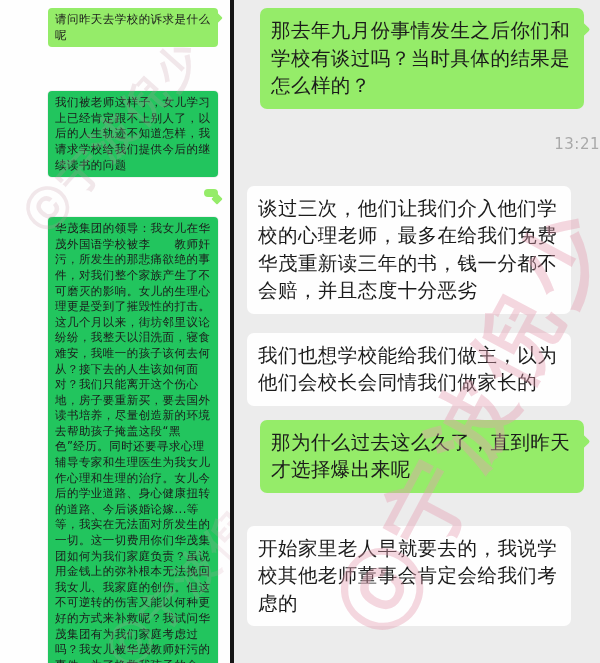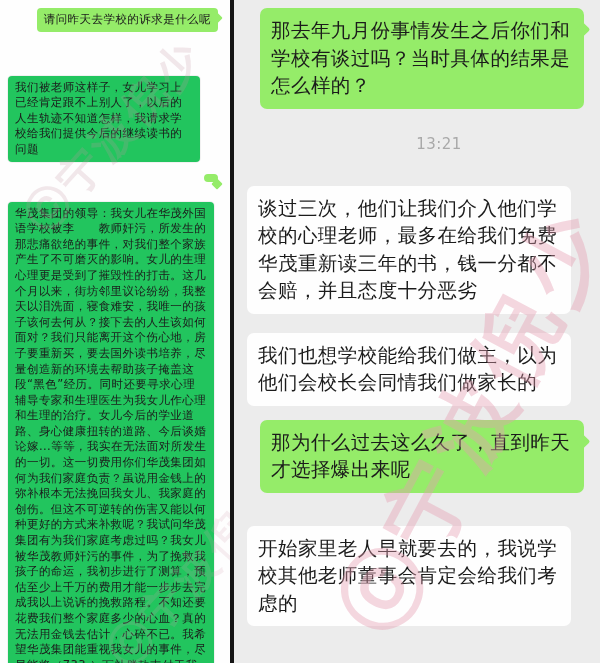--- a/index.html
+++ b/index.html
@@ -12,7 +12,7 @@
   .col.right{width:366px;background:#ececec;}
 
   .row{display:flex;}
-  .col.left  .row{padding:0 12px 3px 8px;}
+  .col.left  .row{padding:0 12px 3px 8px;margin-left:40px;}
   .col.right .row{padding:0 16px 0 13px;}
   .row.sent{justify-content:flex-end;}
   .row.recv{justify-content:flex-start;}

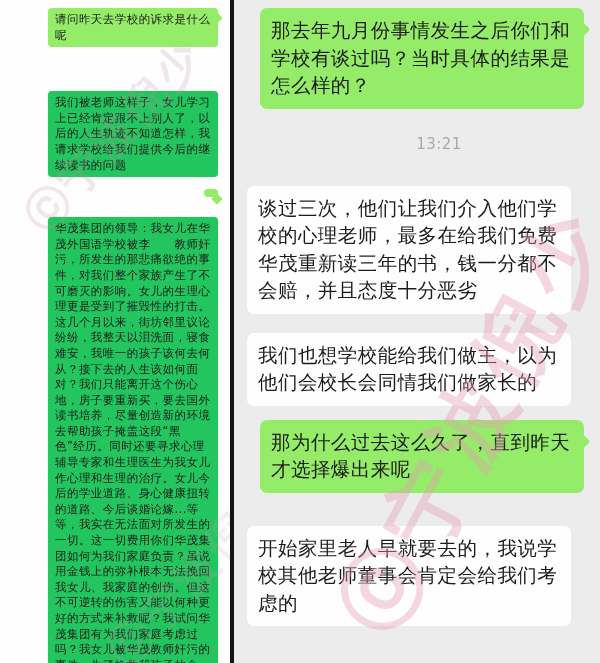--- a/index.html
+++ b/index.html
@@ -42,7 +42,7 @@
   .mt17{margin-top:17px;}.mt19{margin-top:19px;}
   .mt27{margin-top:33px;}.mt41{margin-top:41px;}
 
-  .timestamp{margin-top:26px;text-align:center;font-size:15px;color:#a9a9a9;
+  .timestamp{margin-top:26px;text-align:right;font-size:15px;color:#a9a9a9;
              letter-spacing:0.5px;padding-left:44px;}
 
   .wm{position:absolute;white-space:nowrap;pointer-events:none;

